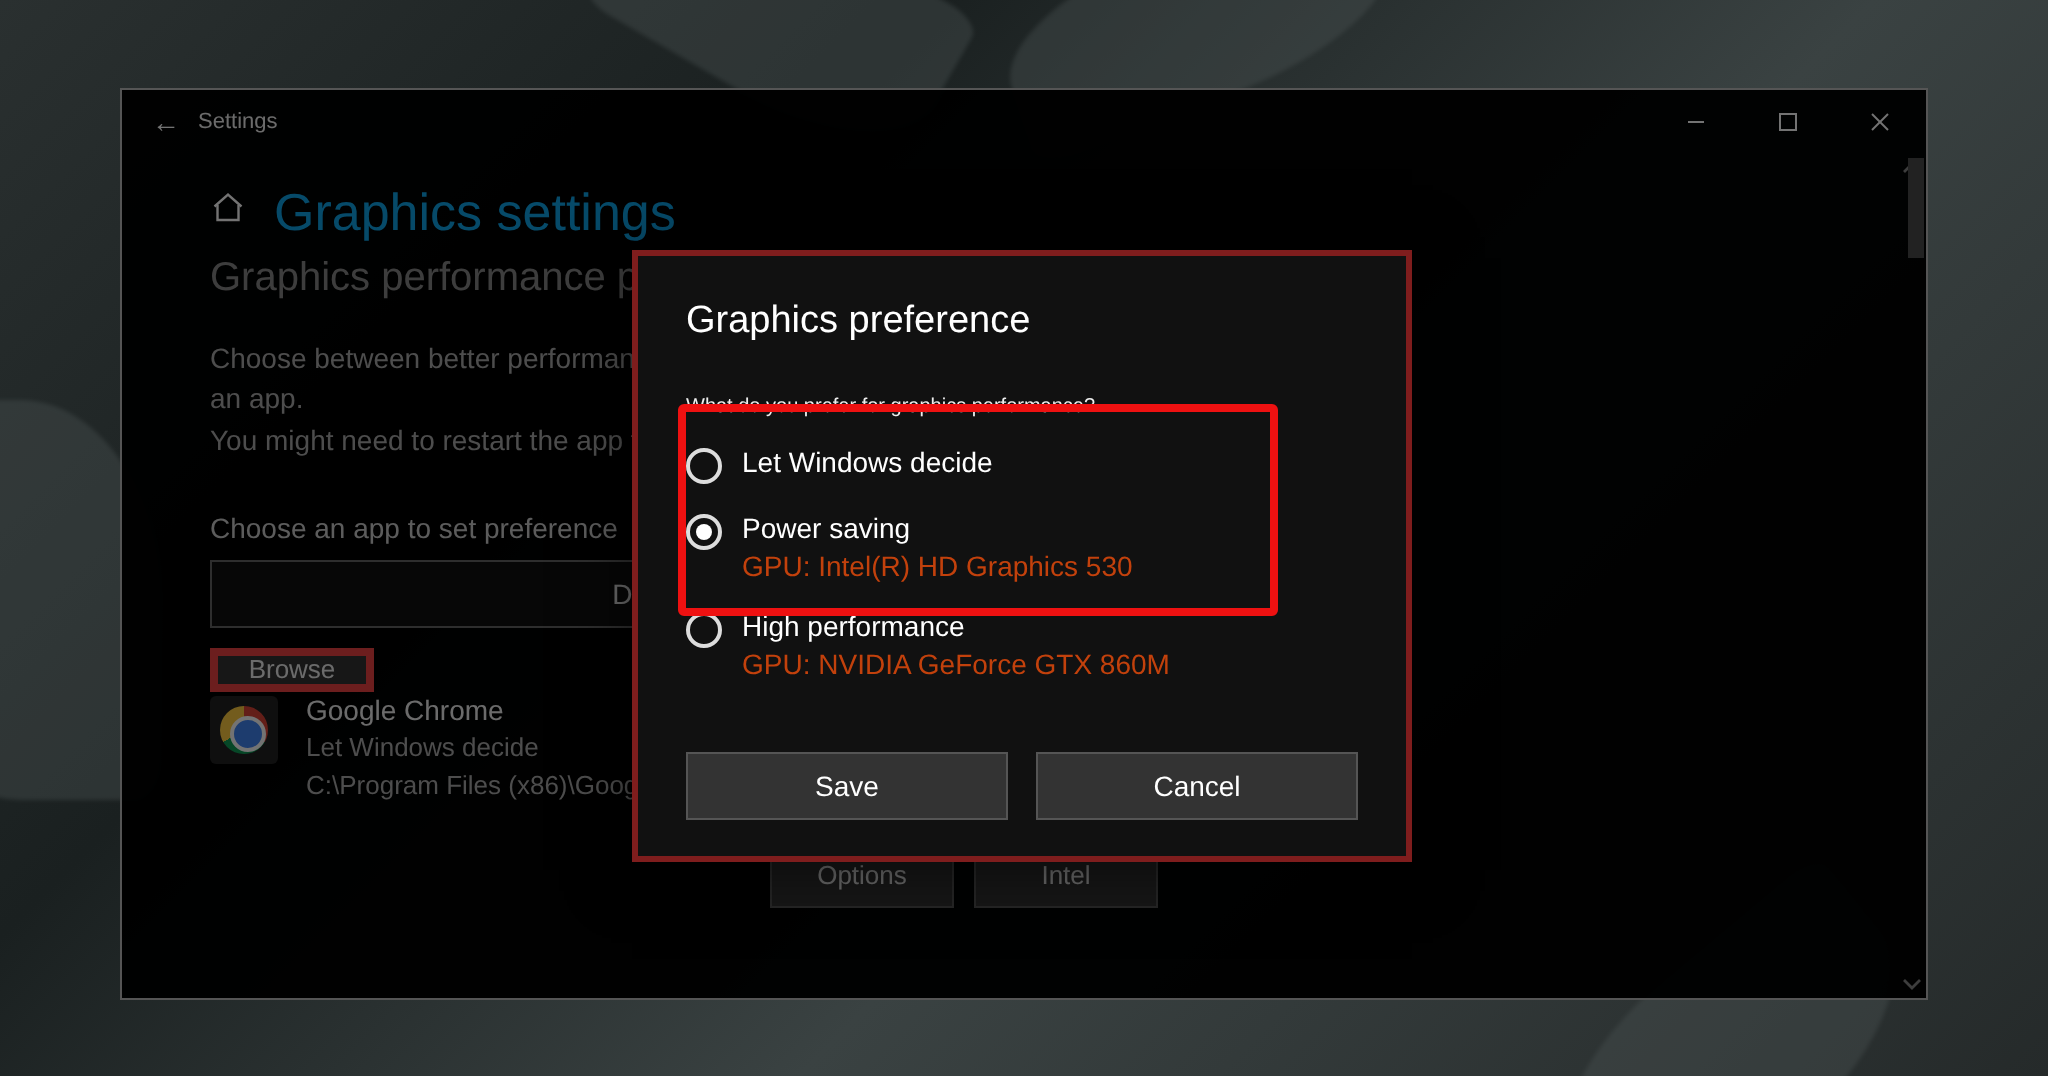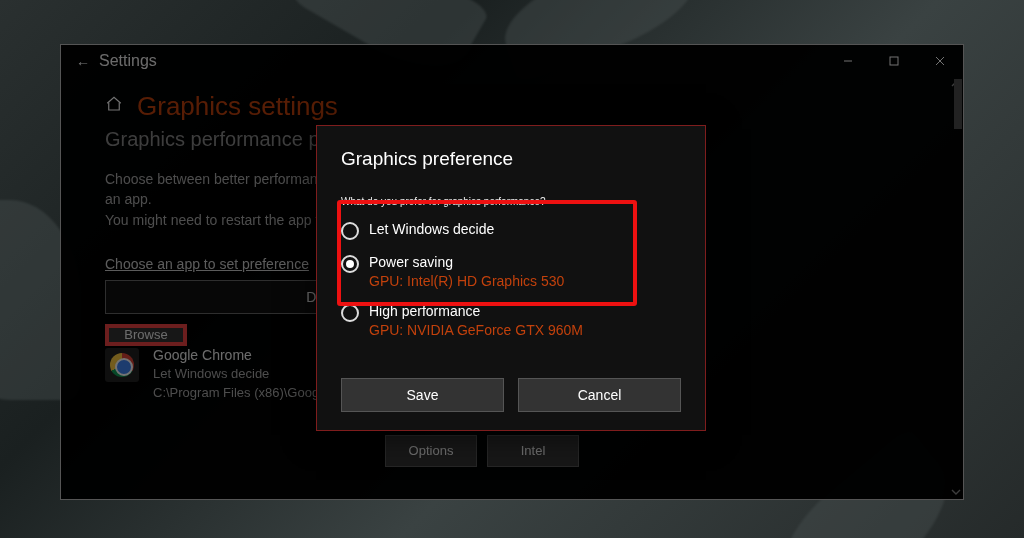--- a/index.html
+++ b/index.html
@@ -21,7 +21,7 @@
   }
   .titlebar { height: 32px; display: flex; align-items: center; padding: 0 6px; }
   .titlebar .back { width: 32px; text-align: center; color: #fff; font-size: 14px; }
-  .titlebar .title { font-size: 16px; color: #eee; }
+  .titlebar .title { font-size: 11px; color: #eee; }
   .winctrls { position: absolute; top: 0; right: 0; display: flex; }
   .winctrl { width: 46px; height: 32px; display: flex; align-items: center; justify-content: center; color: #fff; font-size: 11px;}
   .winctrl svg { stroke: #fff; }

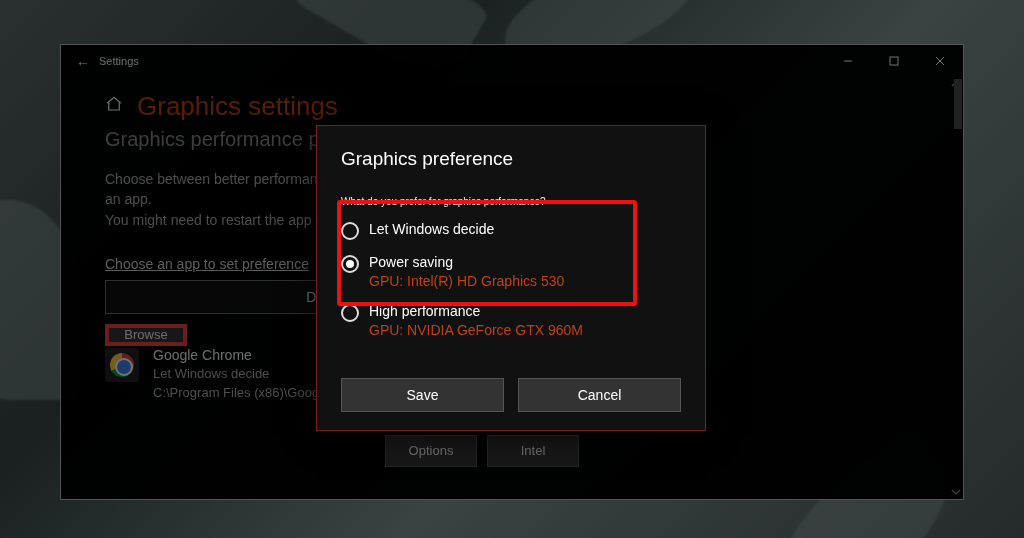--- a/index.html
+++ b/index.html
@@ -35,7 +35,7 @@
 
   .page-head { display: flex; align-items: center; gap: 14px; padding-top: 14px;}
   .home-icon { font-size: 18px; color: #fff; }
-  .page-title { font-size: 26px; font-weight: 300; color: #c2410c; }
+  .page-title { font-size: 26px; font-weight: 300; color: #0ea5e9; }
   .sub-head { font-size: 20px; color: #888; margin-top: 6px; font-weight: 400;}
   .desc { font-size: 14px; color: #aaa; margin-top: 18px; line-height: 1.45; max-width: 440px;}
   .section-label { font-size: 14px; color: #ccc; margin-top: 26px; text-decoration: underline;}

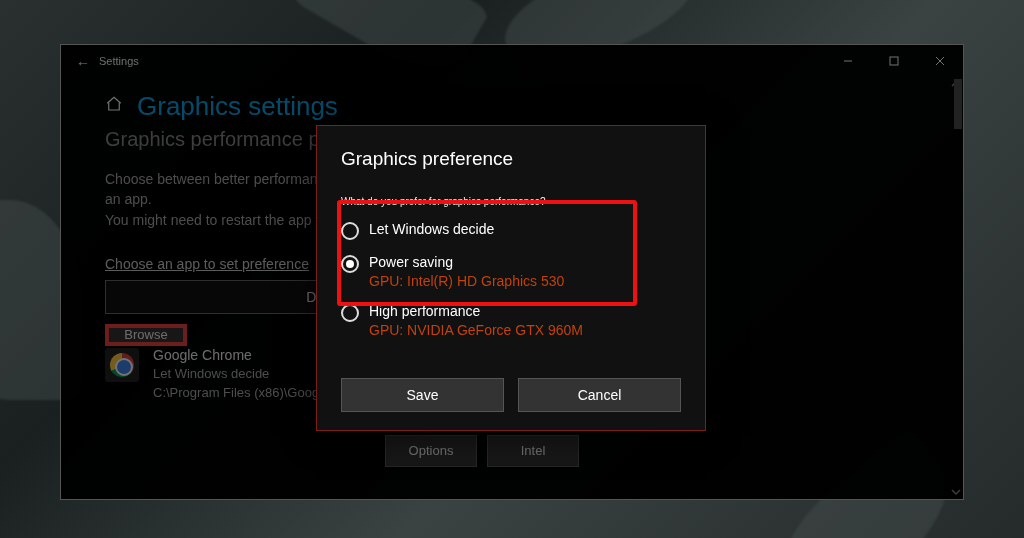--- a/index.html
+++ b/index.html
@@ -70,7 +70,7 @@
 
   .dialog {
     position: absolute; top: 80px; left: 255px; width: 390px; height: 306px;
-    background: #111; border: 1px solid #7f1d1d; color: #fff; padding: 22px 24px;
+    background: #111; border: 3px solid #7f1d1d; color: #fff; padding: 22px 24px;
     box-shadow: 0 4px 30px rgba(0,0,0,0.6);
   }
   .dialog h2 { font-size: 19px; font-weight: 400; }

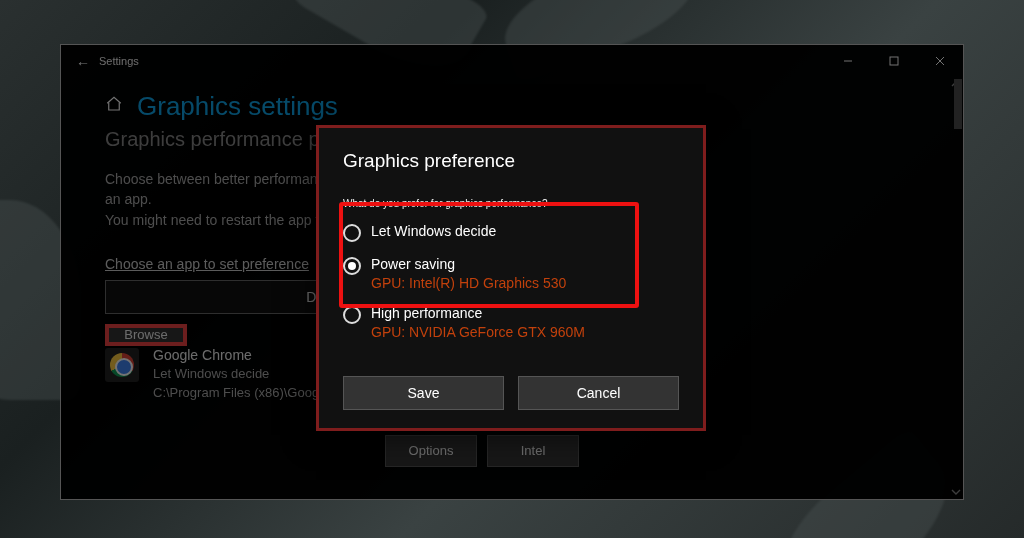--- a/index.html
+++ b/index.html
@@ -38,7 +38,7 @@
   .page-title { font-size: 26px; font-weight: 300; color: #0ea5e9; }
   .sub-head { font-size: 20px; color: #888; margin-top: 6px; font-weight: 400;}
   .desc { font-size: 14px; color: #aaa; margin-top: 18px; line-height: 1.45; max-width: 440px;}
-  .section-label { font-size: 14px; color: #ccc; margin-top: 26px; text-decoration: underline;}
+  .section-label { font-size: 14px; color: #ccc; margin-top: 26px;}
   .dropdown {
     margin-top: 8px; width: 300px; height: 34px; border: 1px solid #666; background: #111;
     color: #eee; font-size: 14px; padding: 6px 10px; display: flex; align-items: center; justify-content: flex-end;

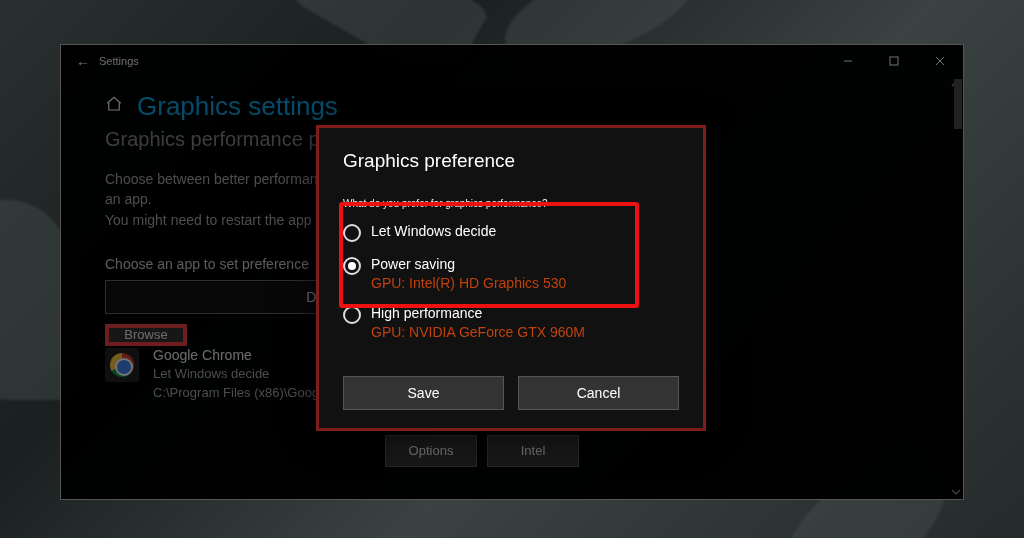--- a/index.html
+++ b/index.html
@@ -191,7 +191,7 @@
       <div class="r"></div>
       <div class="labels">
         <div class="main">High performance</div>
-        <div class="sub">GPU: NVIDIA GeForce GTX 960M</div>
+        <div class="sub">GPU: NVIDIA GeForce GTX 860M</div>
       </div>
     </div>
 

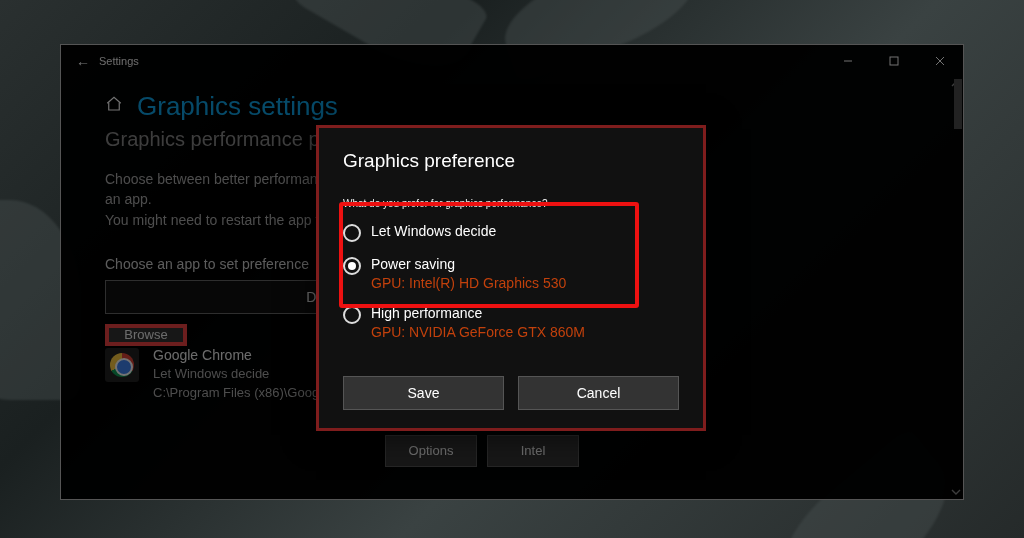--- a/index.html
+++ b/index.html
@@ -63,7 +63,7 @@
   .app-meta { font-size: 13px; color: #aaa; line-height: 1.4;}
   .app-meta .app-name { color: #eee; font-size: 14px;}
   .app-actions { margin-top: 20px; margin-left: 280px; display: flex; gap: 10px;}
-  .app-actions .abtn { width: 92px; height: 32px; background: #333; border:1px solid #555; color:#eee; font-size:13px; display:inline-flex; align-items:center; justify-content:center;margin-top:13px;}
+  .app-actions .abtn { width: 92px; height: 32px; background: #333; border:1px solid #555; color:#eee; font-size:13px; display:inline-flex; align-items:center; justify-content:center;}
 
   
   .dim-overlay { position: absolute; inset: 0; background: rgba(0,0,0,0.55); pointer-events: none;}

